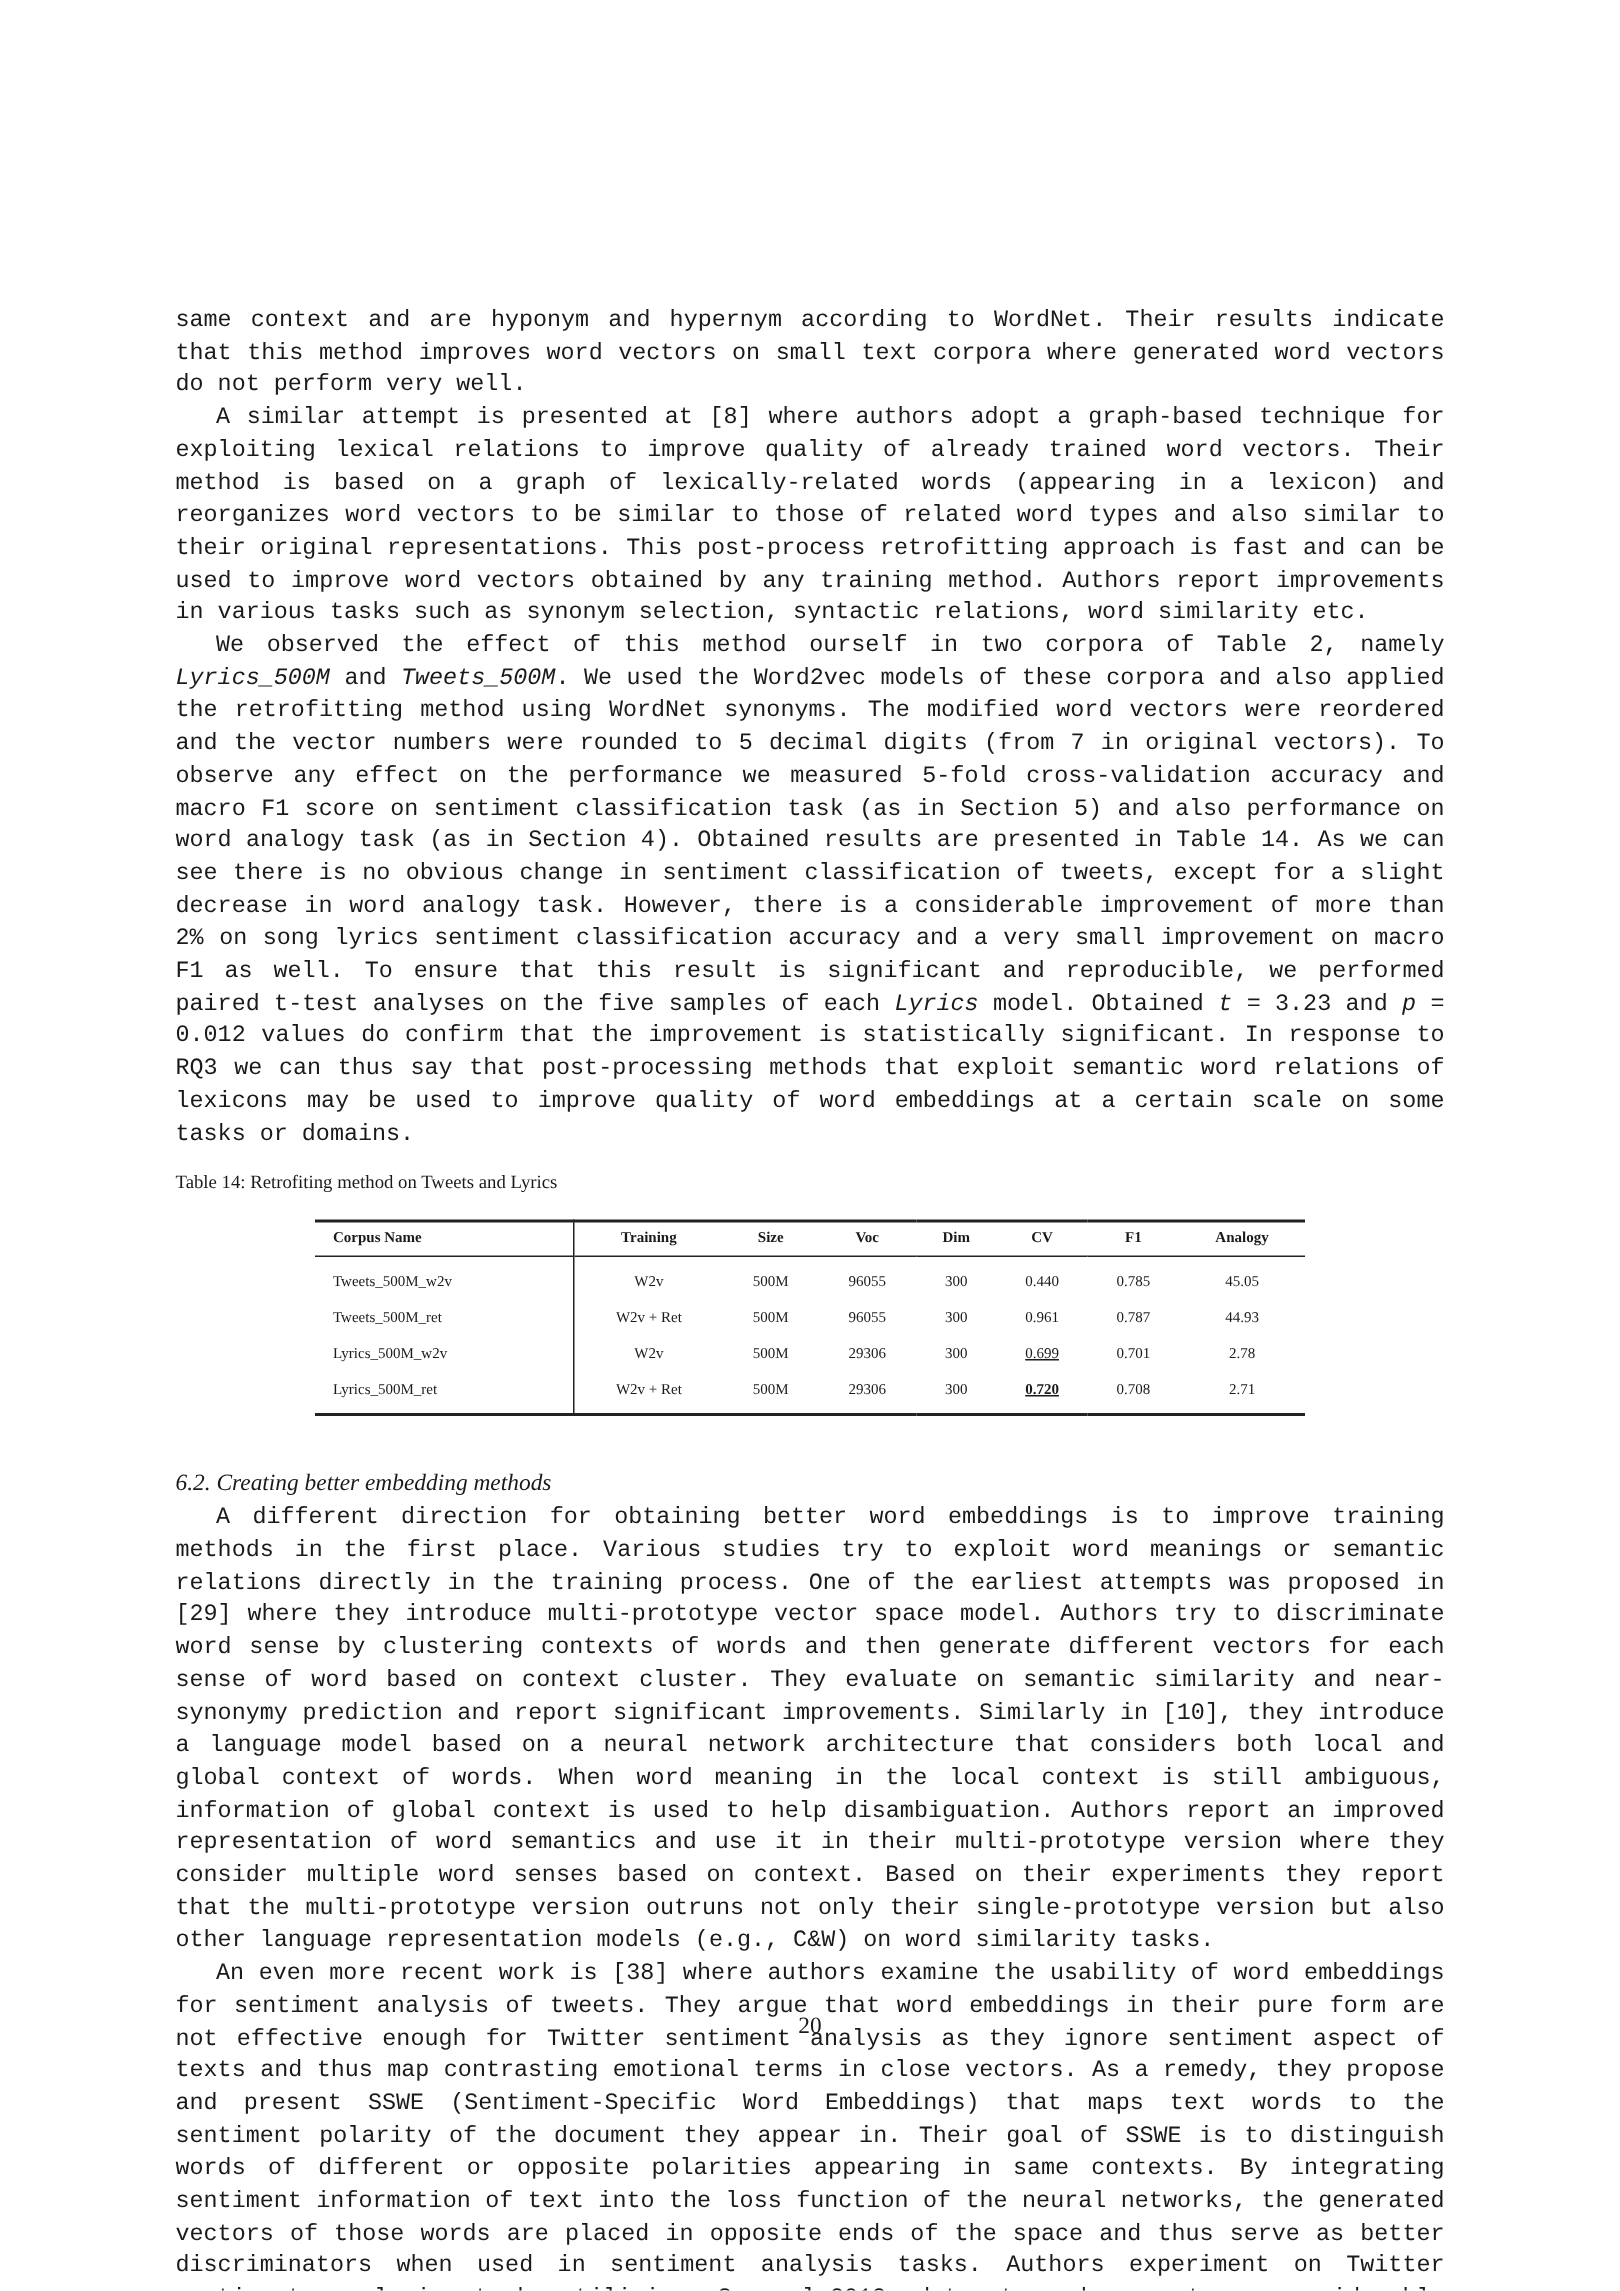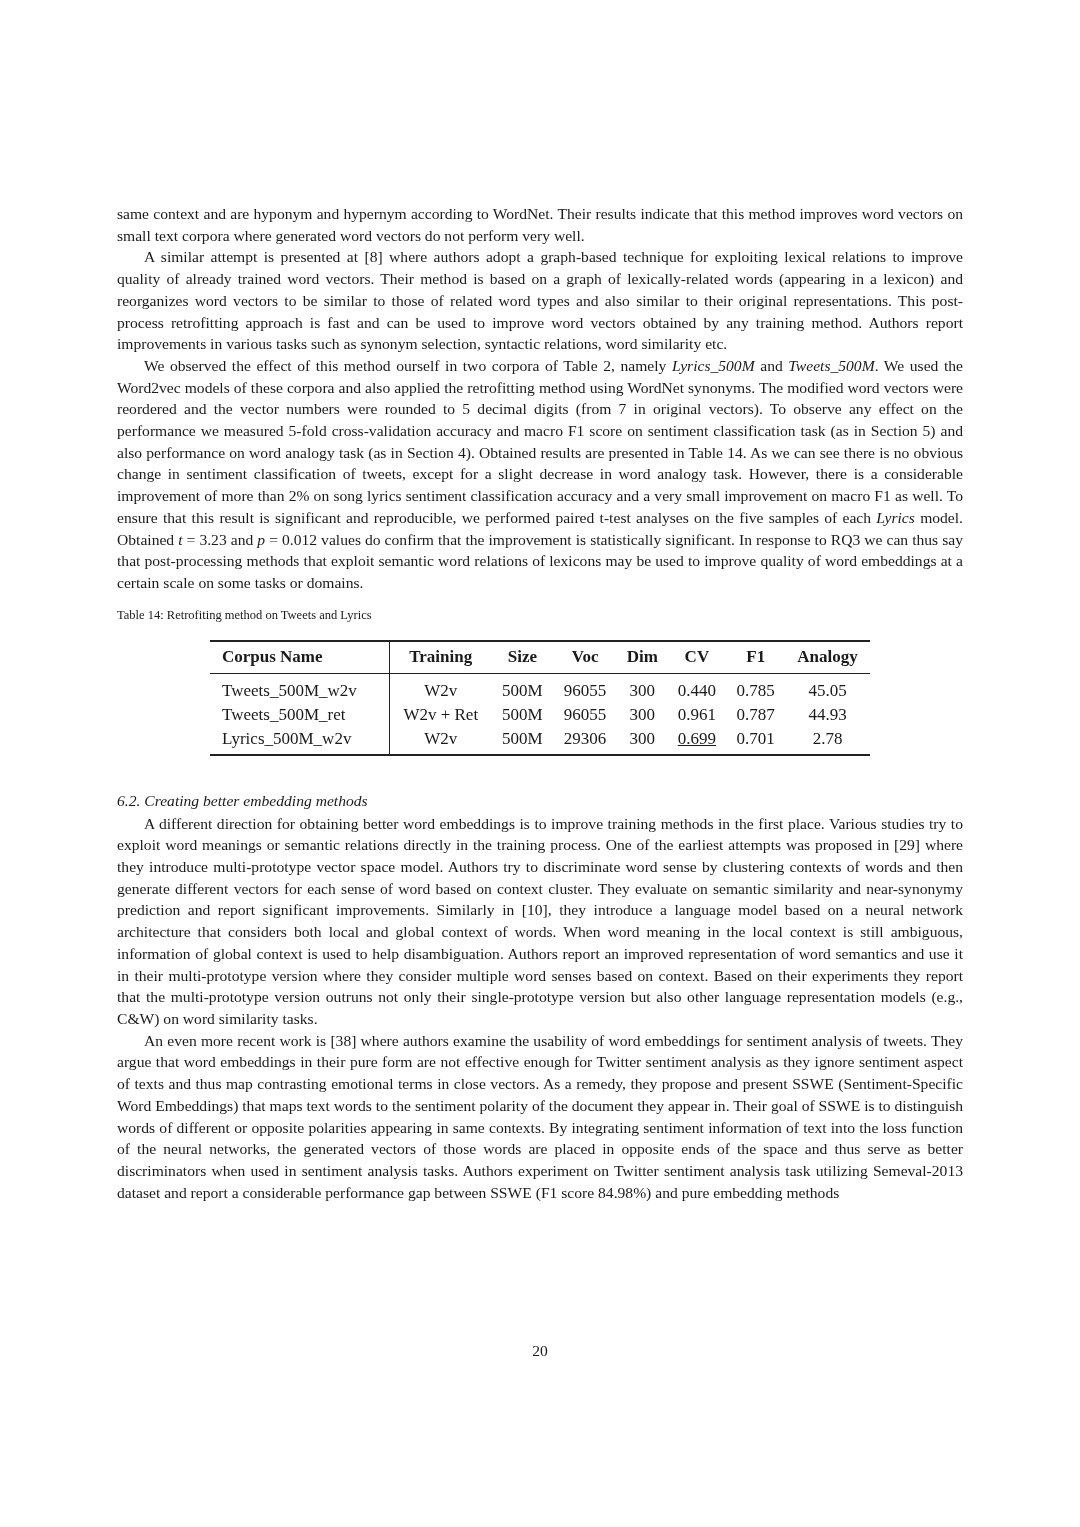--- a/index.html
+++ b/index.html
@@ -6,7 +6,7 @@
   body { width: 1080px; height: 1527px; position: relative; overflow: hidden;
          font-family: "Liberation Serif", "DejaVu Serif", serif; color: #1a1a1a; }
   .page { position: absolute; left: 117px; top: 203px; width: 846px; }
-  p { margin: 0; font-size: 15.6px; line-height: 21.7px; text-align: justify; }
+  p { margin: 0; font-size: 15.6px; line-height: 21.7px; text-align: justify; font-family: Liberation Mono, monospace; }
   p.indent { text-indent: 27px; }
   .caption { text-align: left; font-size: 12.5px; line-height: 16px; margin-top: 13px; margin-bottom: 17px; }
   table.data { margin: 0 auto; border-collapse: collapse; font-size: 17px; width: 660px; }

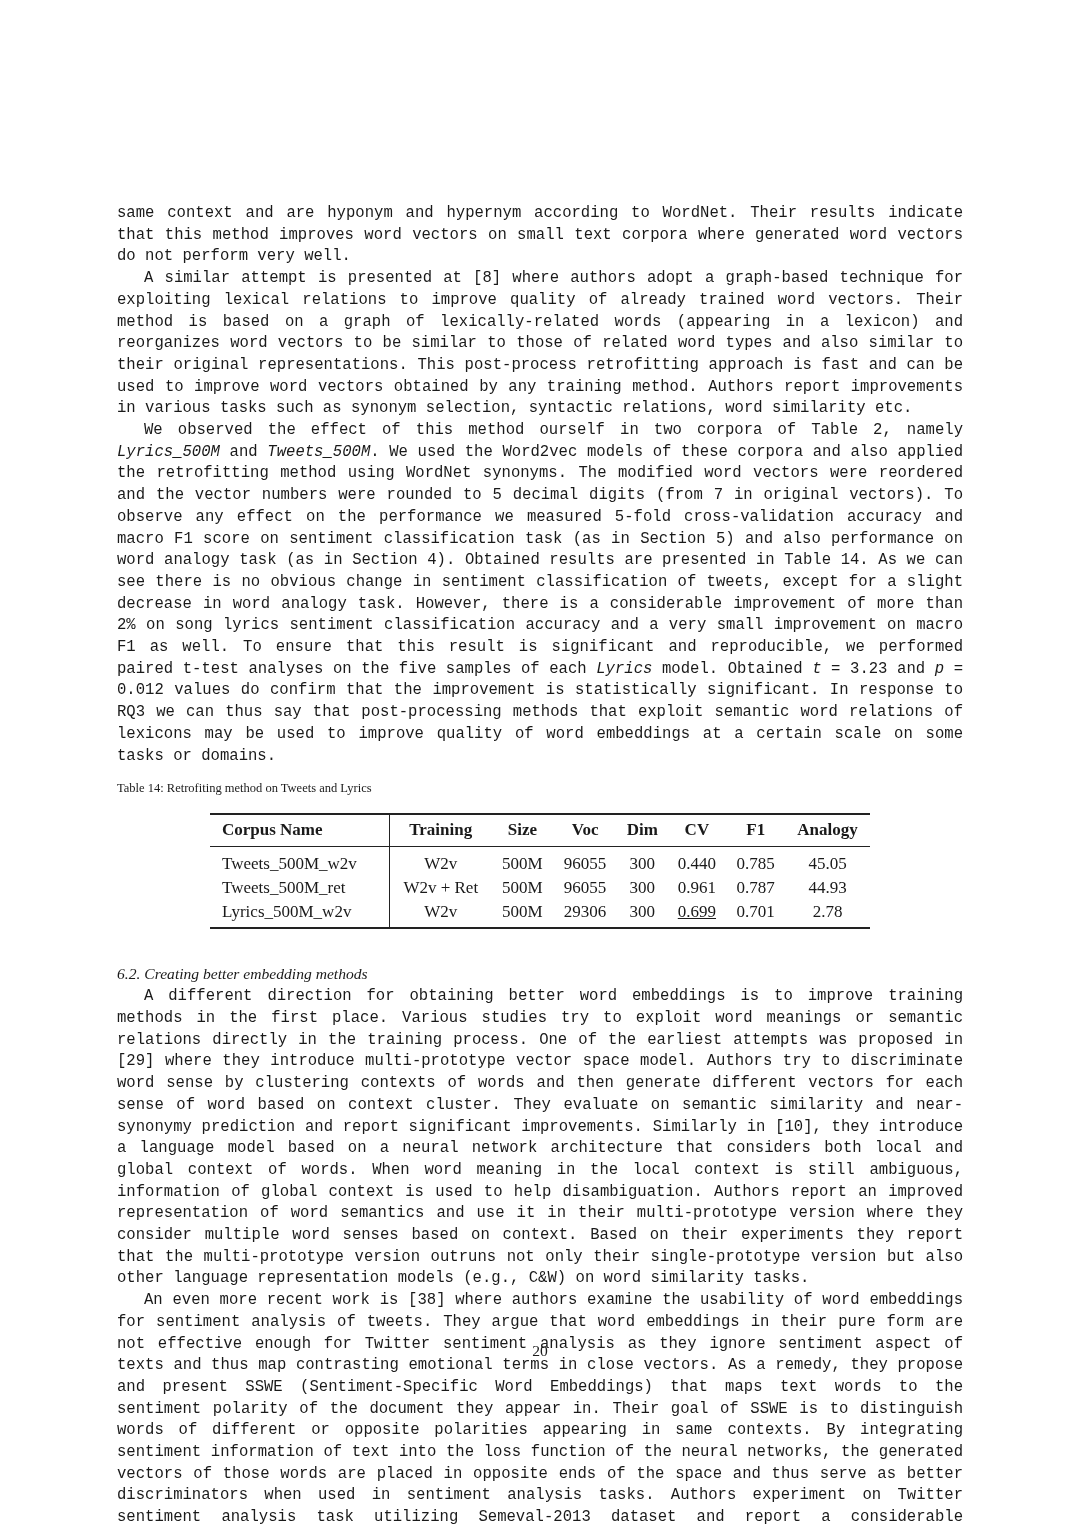--- a/index.html
+++ b/index.html
@@ -9,7 +9,7 @@
   p { margin: 0; font-size: 15.6px; line-height: 21.7px; text-align: justify; font-family: Liberation Mono, monospace; }
   p.indent { text-indent: 27px; }
   .caption { text-align: left; font-size: 12.5px; line-height: 16px; margin-top: 13px; margin-bottom: 17px; }
-  table.data { margin: 0 auto; border-collapse: collapse; font-size: 17px; width: 660px; }
+  table.data { margin: 0 auto; border-collapse: collapse; font-size: 10px; width: 660px; }
   table.data thead tr { border-top: 2px solid #222; border-bottom: 1px solid #222; }
   table.data tbody tr:last-child td { padding-bottom: 5px; }
   table.data tbody { border-bottom: 2px solid #222; }

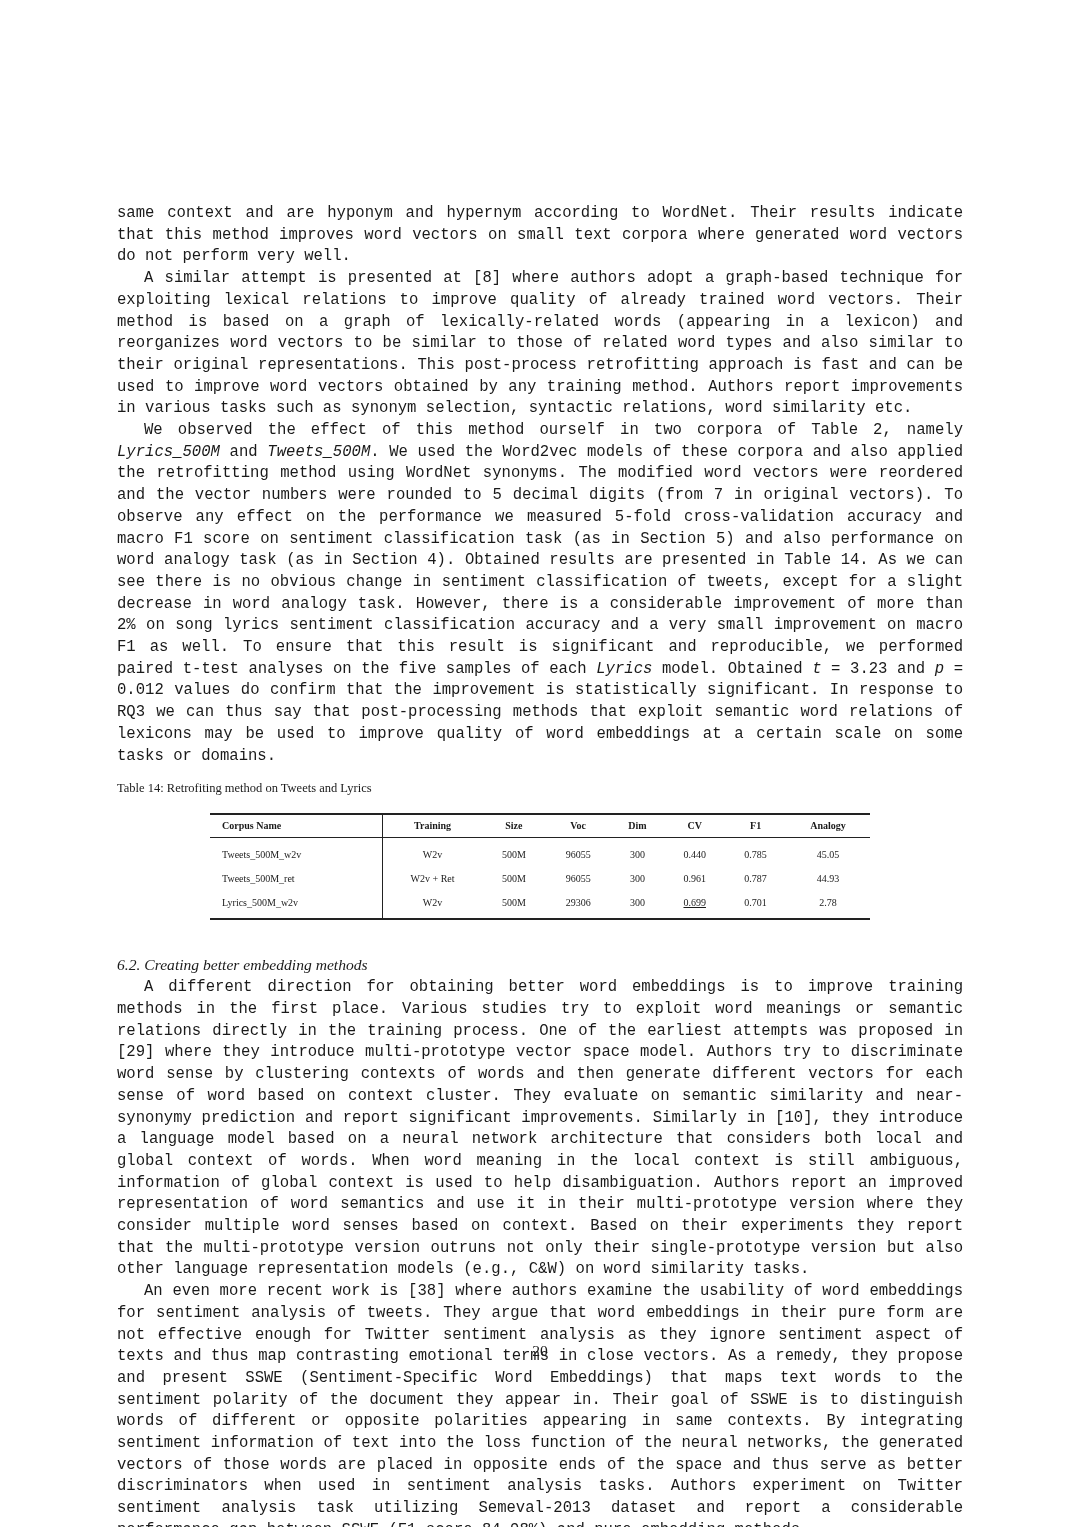--- a/index.html
+++ b/index.html
@@ -77,6 +77,16 @@
         <td>0.701</td>
         <td>2.78</td>
       </tr>
+      <tr>
+        <td class="first">Lyrics_500M_ret</td>
+        <td>W2v + Ret</td>
+        <td>500M</td>
+        <td>29306</td>
+        <td>300</td>
+        <td><span class="ul bold">0.720</span></td>
+        <td>0.708</td>
+        <td>2.71</td>
+      </tr>
     </tbody>
   </table>
 

